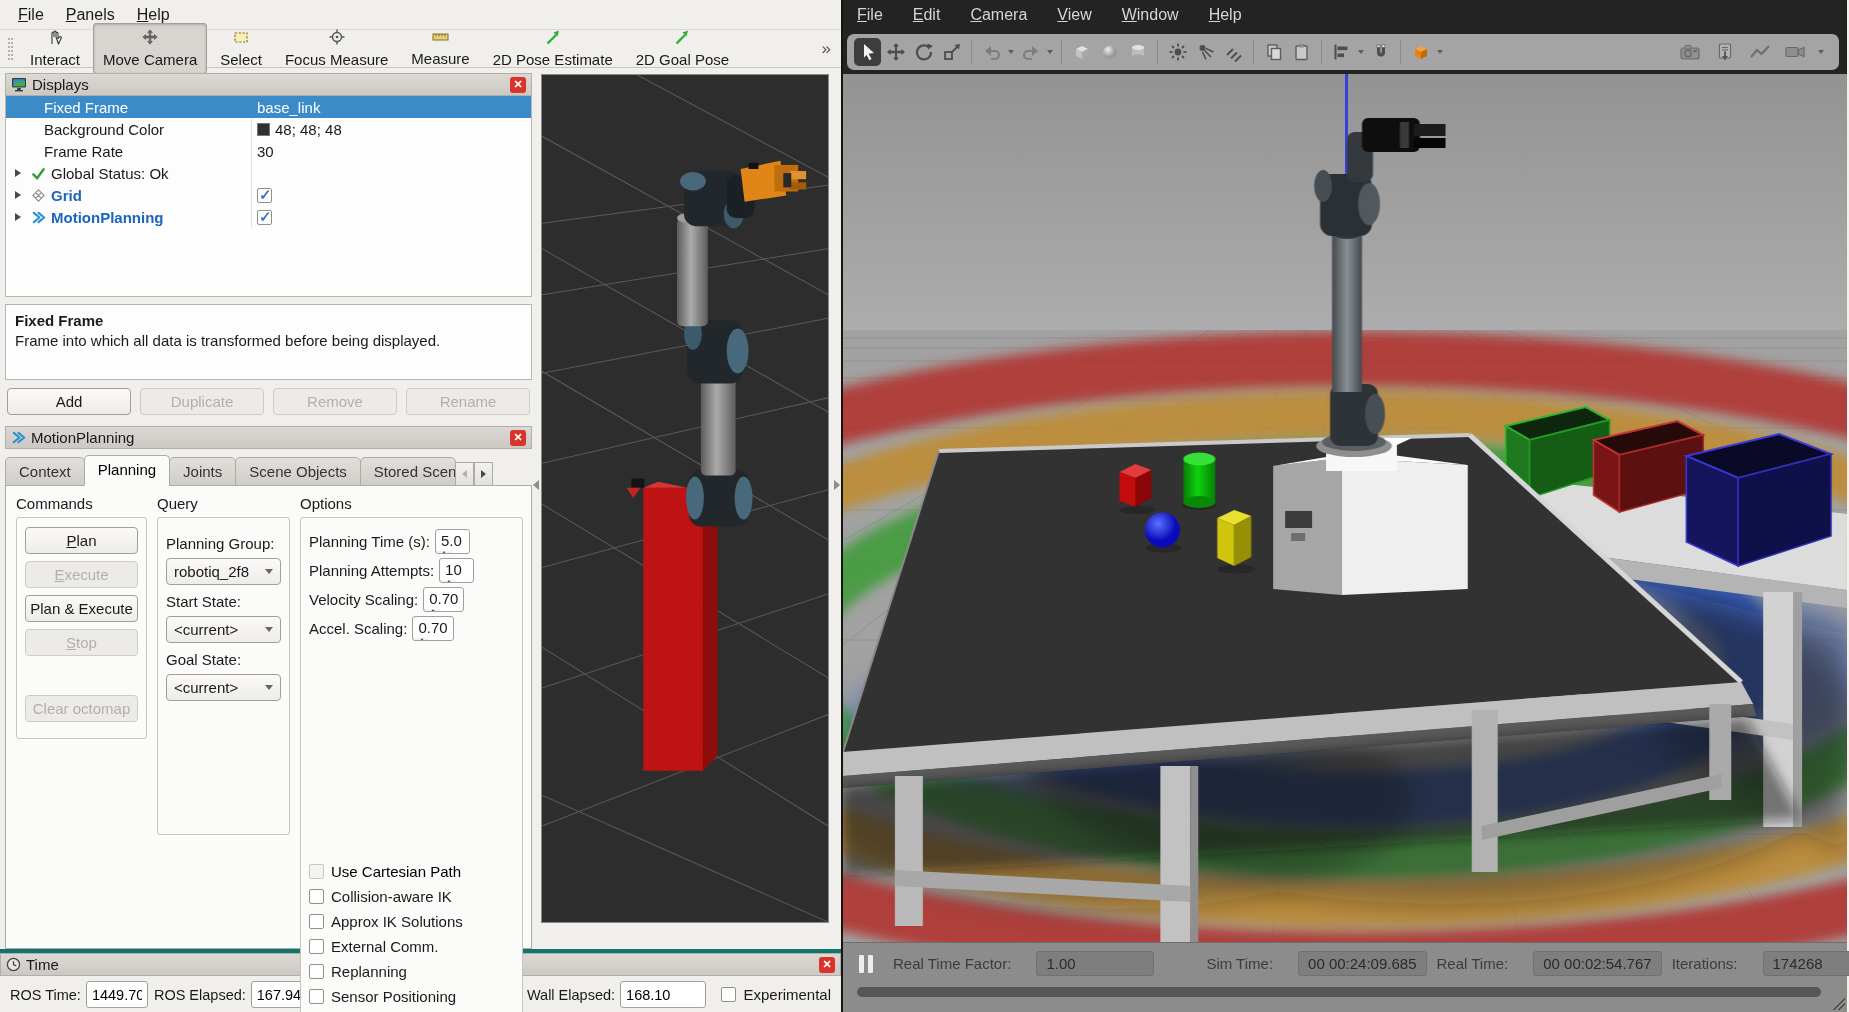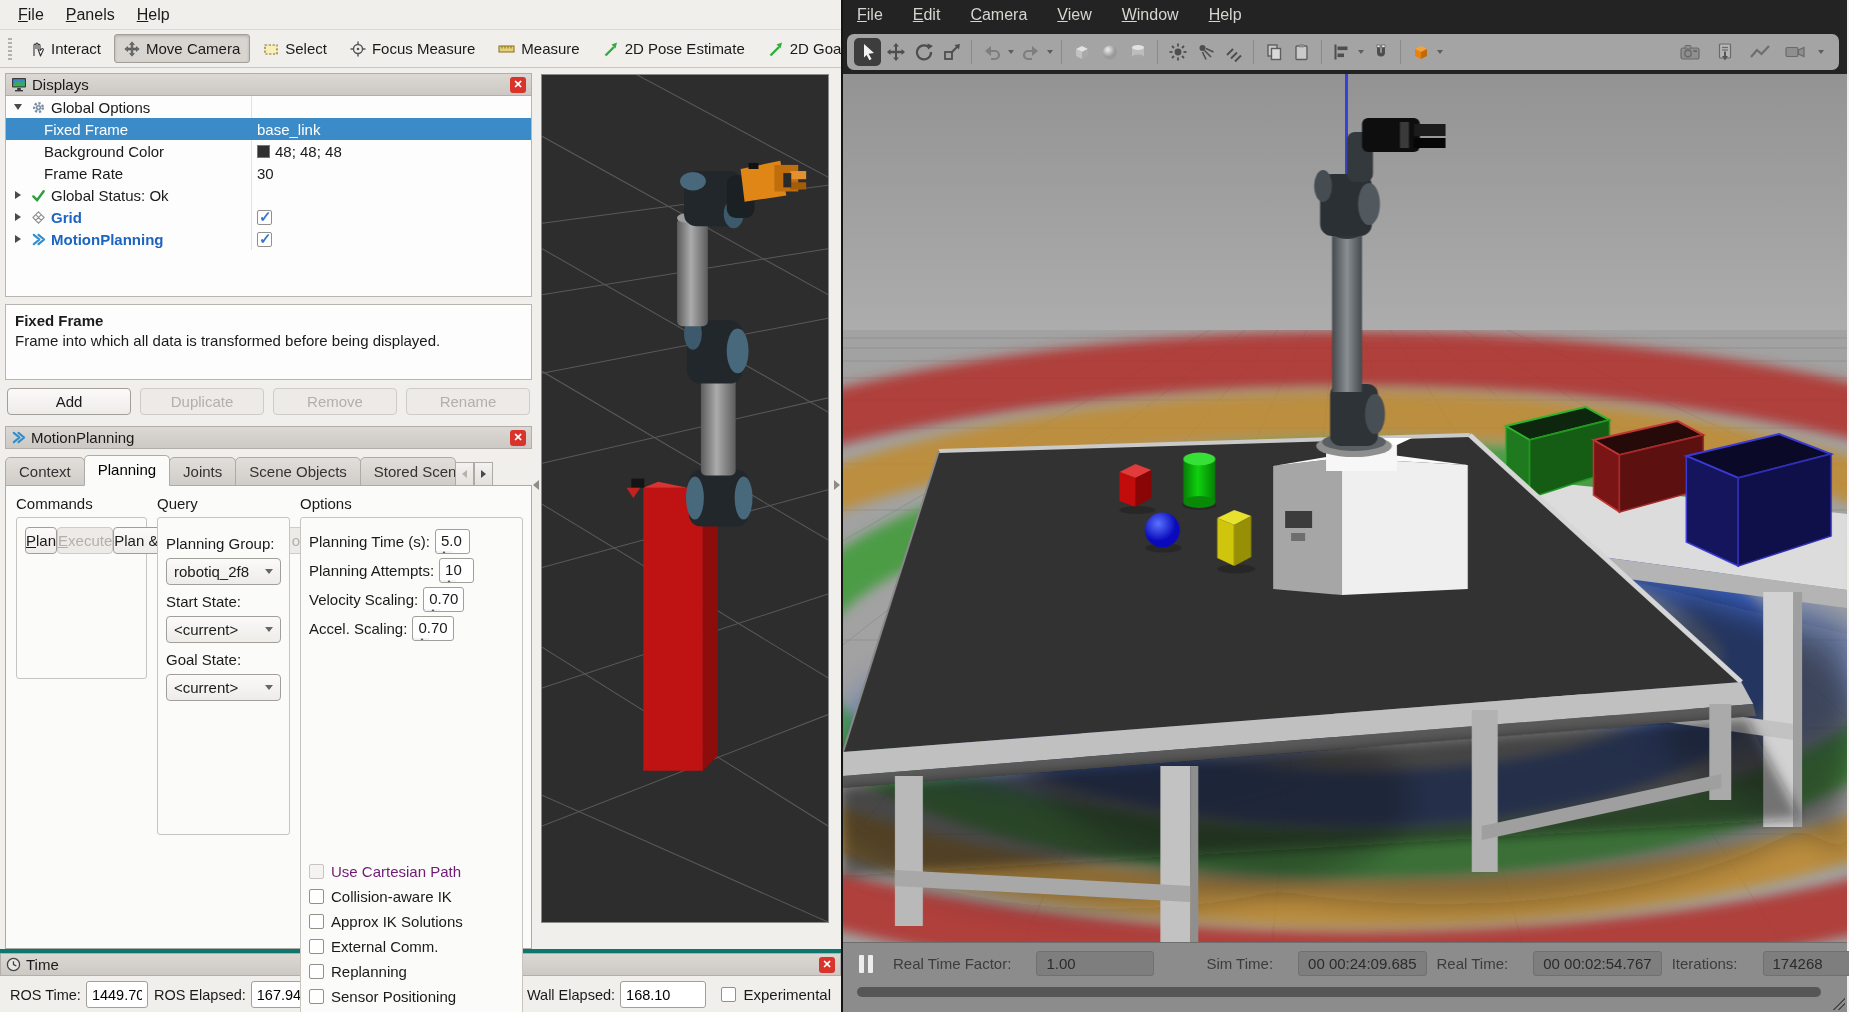--- a/index.html
+++ b/index.html
@@ -14,7 +14,7 @@
   .rv-menu-item:first-letter { text-decoration:underline; }
   .rv-toolbar { height:38px; display:flex; align-items:center; padding:0 4px; gap:3px; border-bottom:1px solid #c9c6c1; }
   .rv-drag-dots { width:5px; height:22px; border-left:2px dotted #b5b2ad; border-right:2px dotted #b5b2ad; margin:0 4px; }
-  .rv-tool { display:flex; align-items:center; gap:6px; padding:5px 9px; border:1px solid transparent; border-radius:3px; font-size:15px; white-space:nowrap; }
+  .rv-tool { display:flex; align-items:center; gap:6px; padding:5px 9px; border:1px solid transparent; border-radius:3px; font-size:15px; white-space:nowrap;flex-direction:column; }
   .rv-tool.active { background:#d8d5d0; border:1px solid #a29f9a; box-shadow:inset 0 1px 3px rgba(0,0,0,.2); }
   .rv-overflow { margin-left:auto; color:#555; font-size:17px; padding:0 6px; }
 

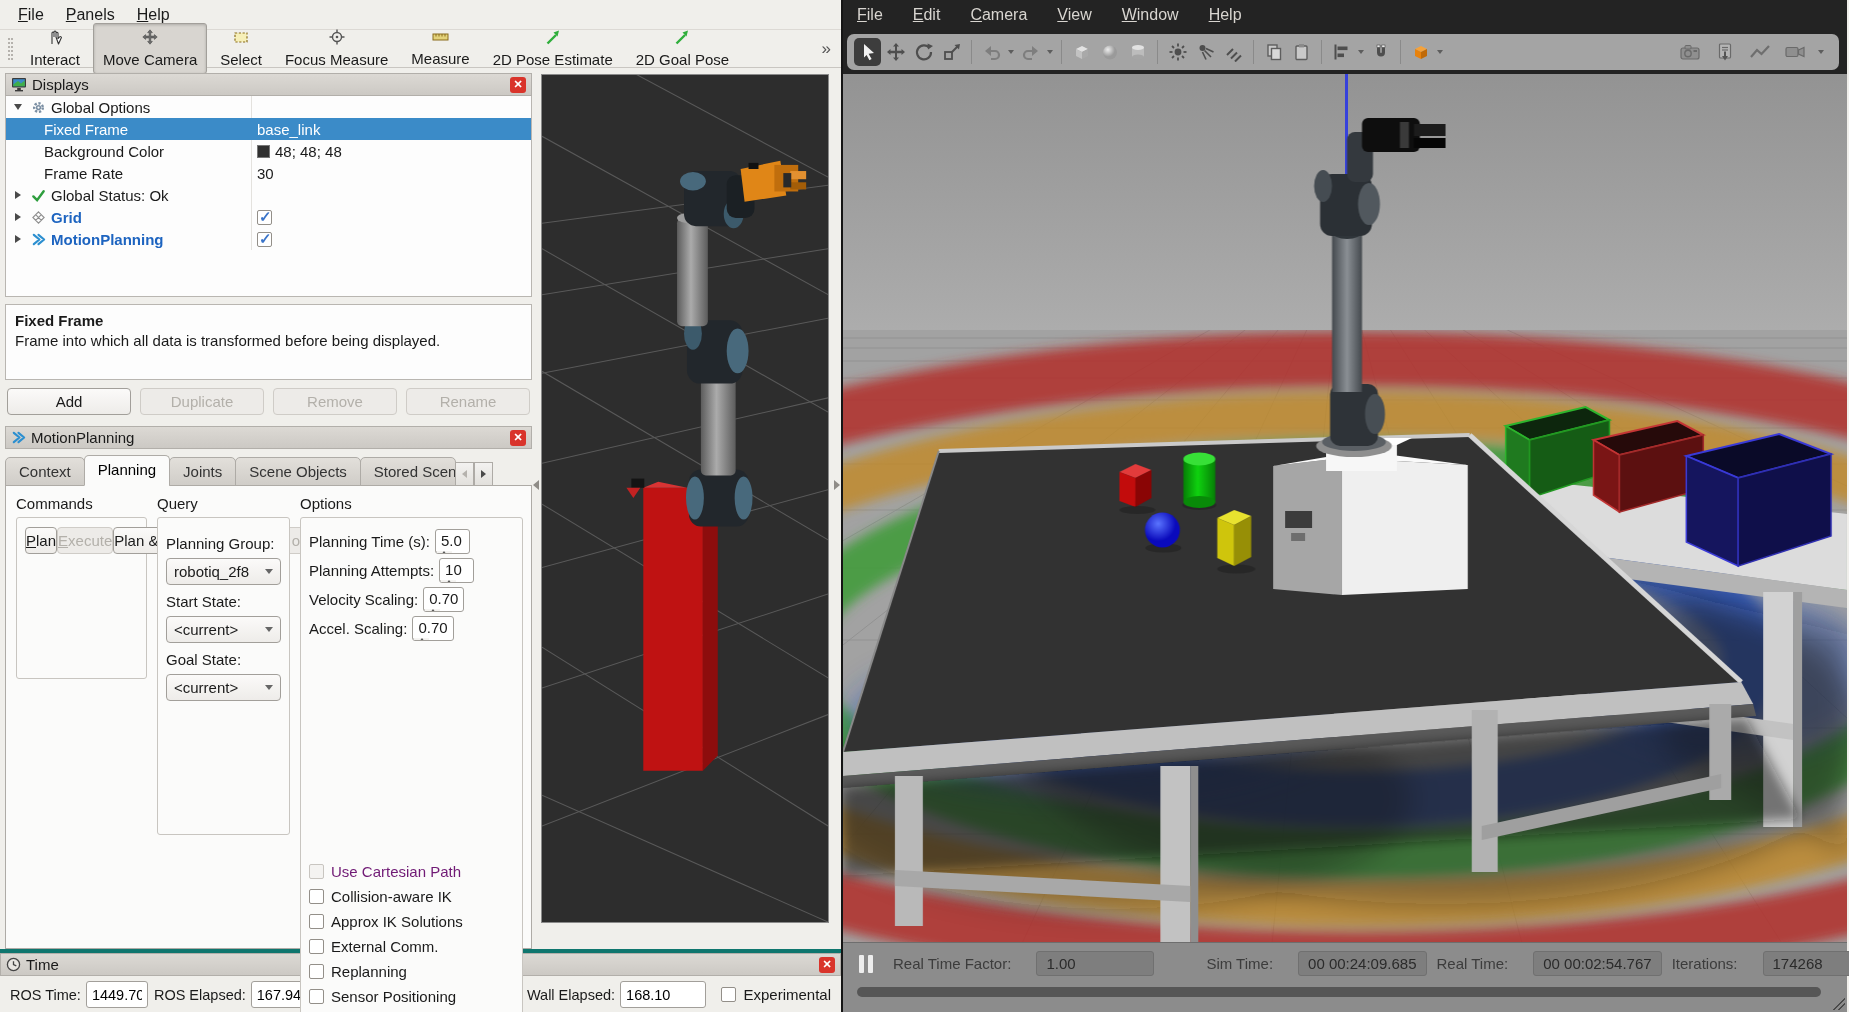--- a/index.html
+++ b/index.html
@@ -209,17 +209,6 @@
           <span class="dock-close">✕</span>
         </div>
         <div class="disp-tree">
-          <div class="tree-row">
-            <span class="tree-label-cell">
-                <i class="exp down"></i>
-              <svg class="icon-svg" width="15" height="15" viewBox="0 0 16 16">
-                  <circle cx="8" cy="8" r="4.6" fill="none" stroke="#7b8fa3" stroke-width="2.6" stroke-dasharray="2.4 1.8"></circle>
-                  <circle cx="8" cy="8" r="2" fill="none" stroke="#7b8fa3" stroke-width="1.6"></circle>
-                </svg>
-              <span>Global Options</span>
-              </span>
-            <span class="tree-value-cell"></span>
-          </div>
           <div class="tree-row selected">
             <span class="tree-label-cell indent1">
                 <span>Fixed Frame</span>

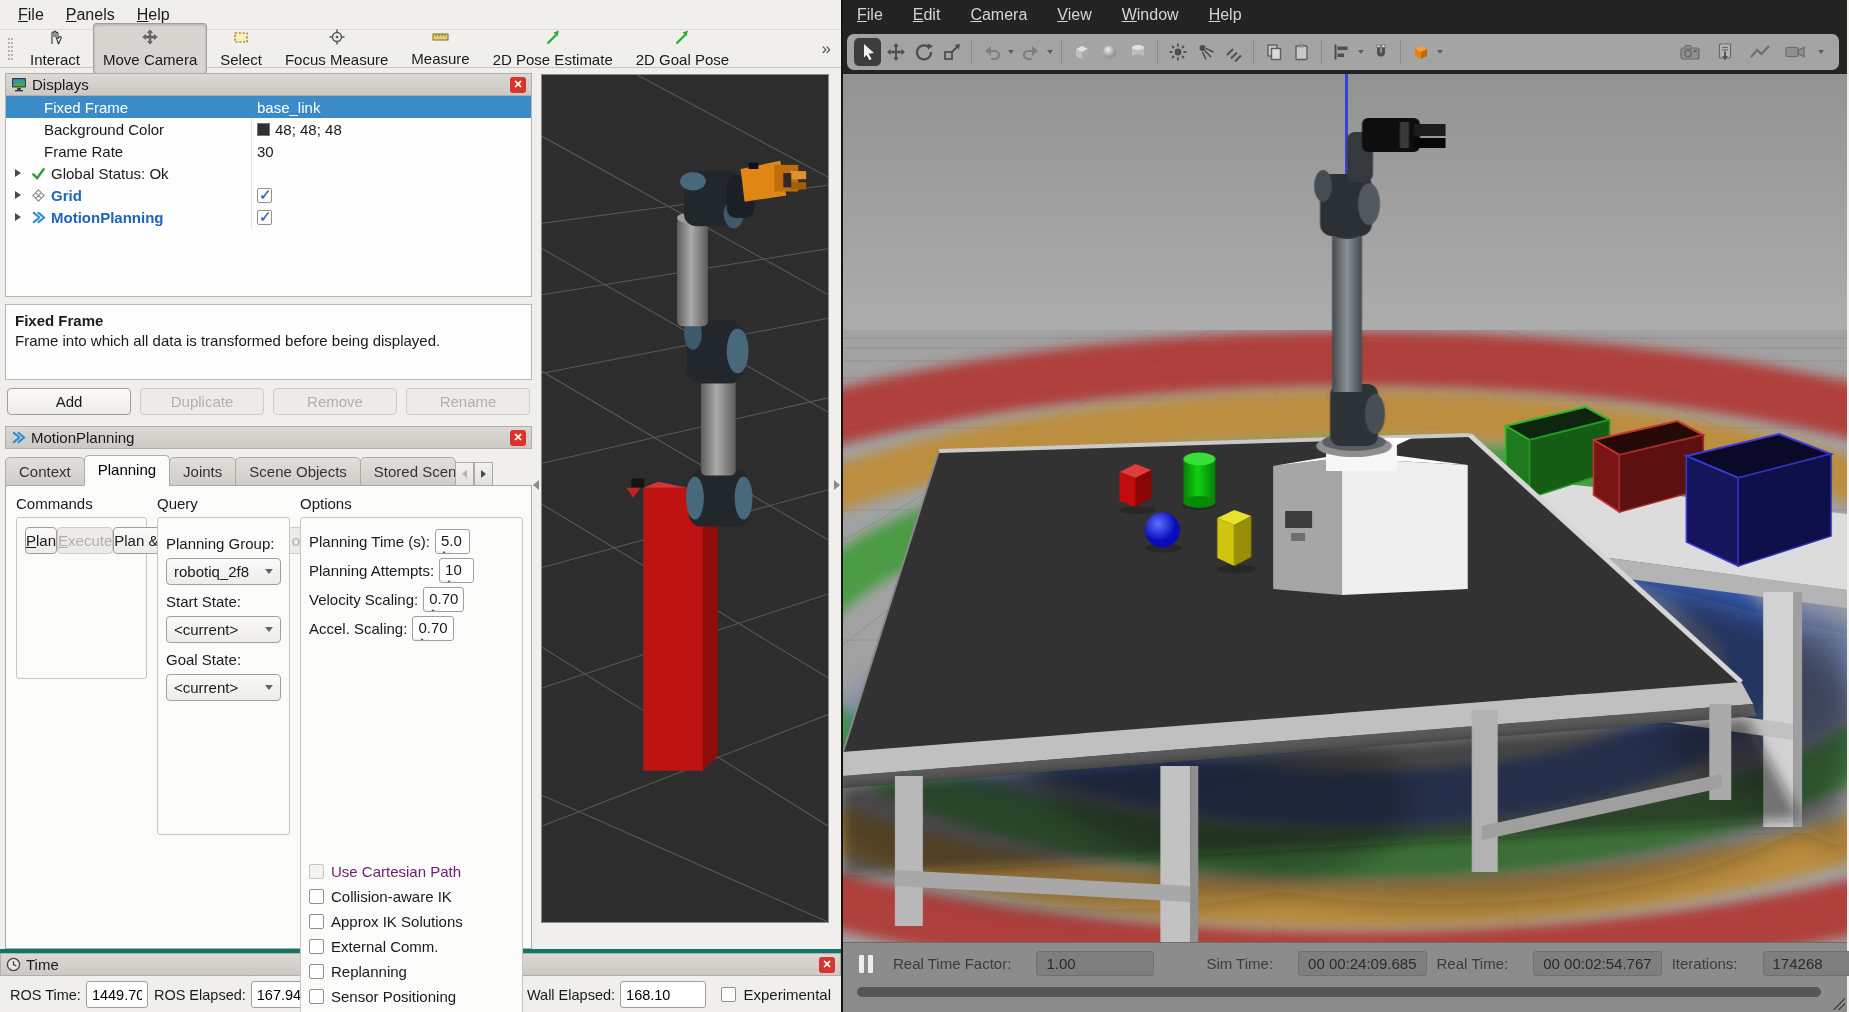--- a/index.html
+++ b/index.html
@@ -60,7 +60,7 @@
   .col-heading { font-size:15px; margin-bottom:5px; }
   .group-box { border:1px solid #c8c5c0; border-radius:3px; background:#fbfbfa; padding:9px 8px; }
   .cmd-col { width:131px; }
-  .cmd-box { display:flex; flex-direction:row; height:162px; }
+  .cmd-box { display:flex; flex-direction:column; height:222px; }
   .cmd-box .btn { flex:none; margin-bottom:7px; }
   .btn.u-first:first-letter { text-decoration:underline; }
   .cmd-spacer { flex:1; }

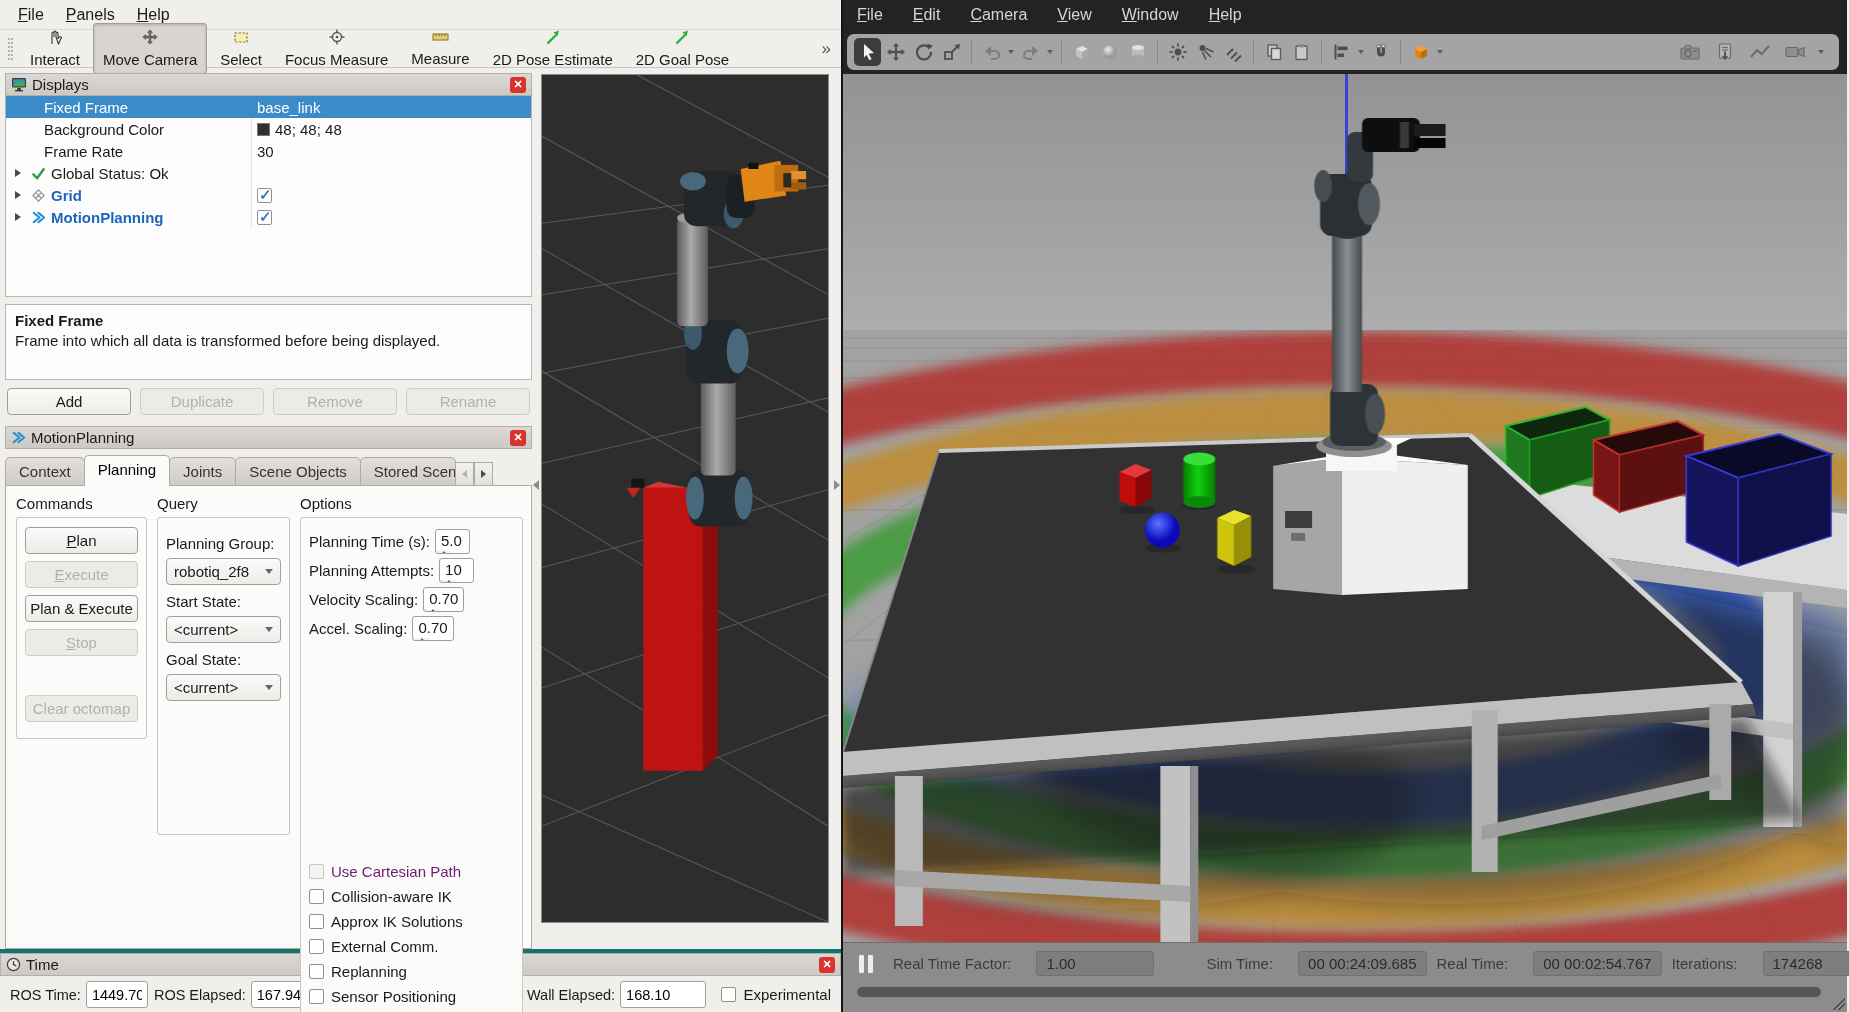--- a/index.html
+++ b/index.html
@@ -81,7 +81,7 @@
   .sa-dn { width:0;height:0;border-top:4px solid #555;border-left:3.5px solid transparent;border-right:3.5px solid transparent; }
   .opt-checks { margin-top:auto; display:flex; flex-direction:column; gap:8px; padding-bottom:4px; }
   .check-row { display:flex; align-items:center; gap:7px; font-size:15px; }
-  .check-row.disabled { color:#701a75; }
+  .check-row.disabled { color:#000000; }
 
   
   .rv-vpwrap { flex:1; position:relative; padding:6px 12px 26px 7px; }

